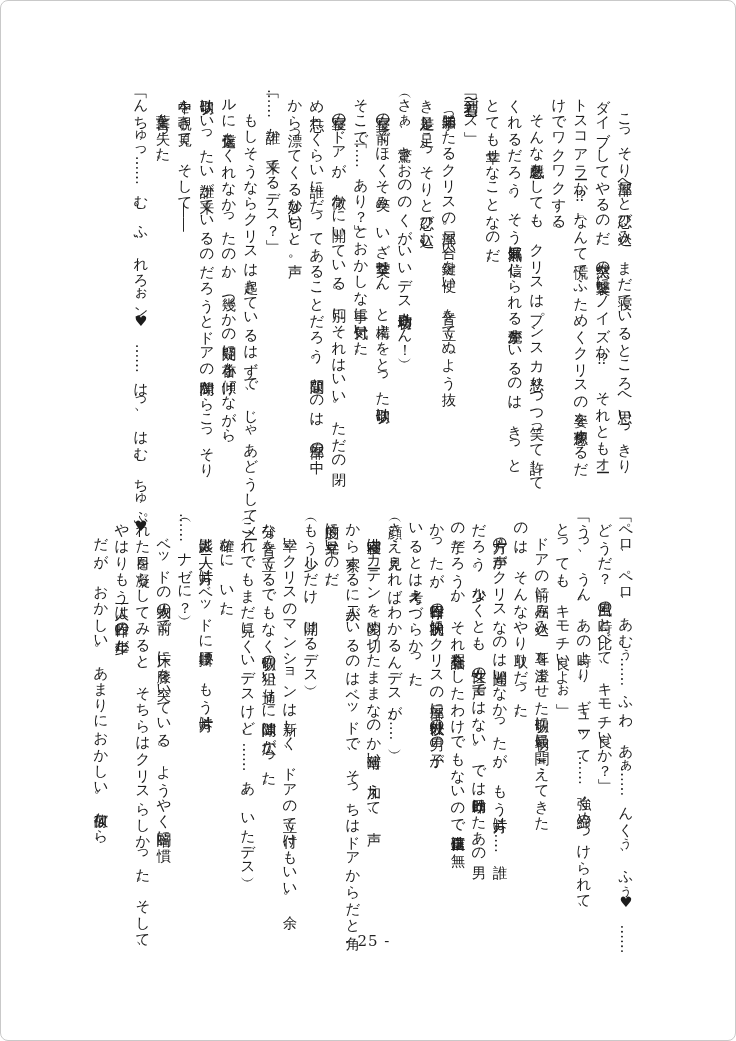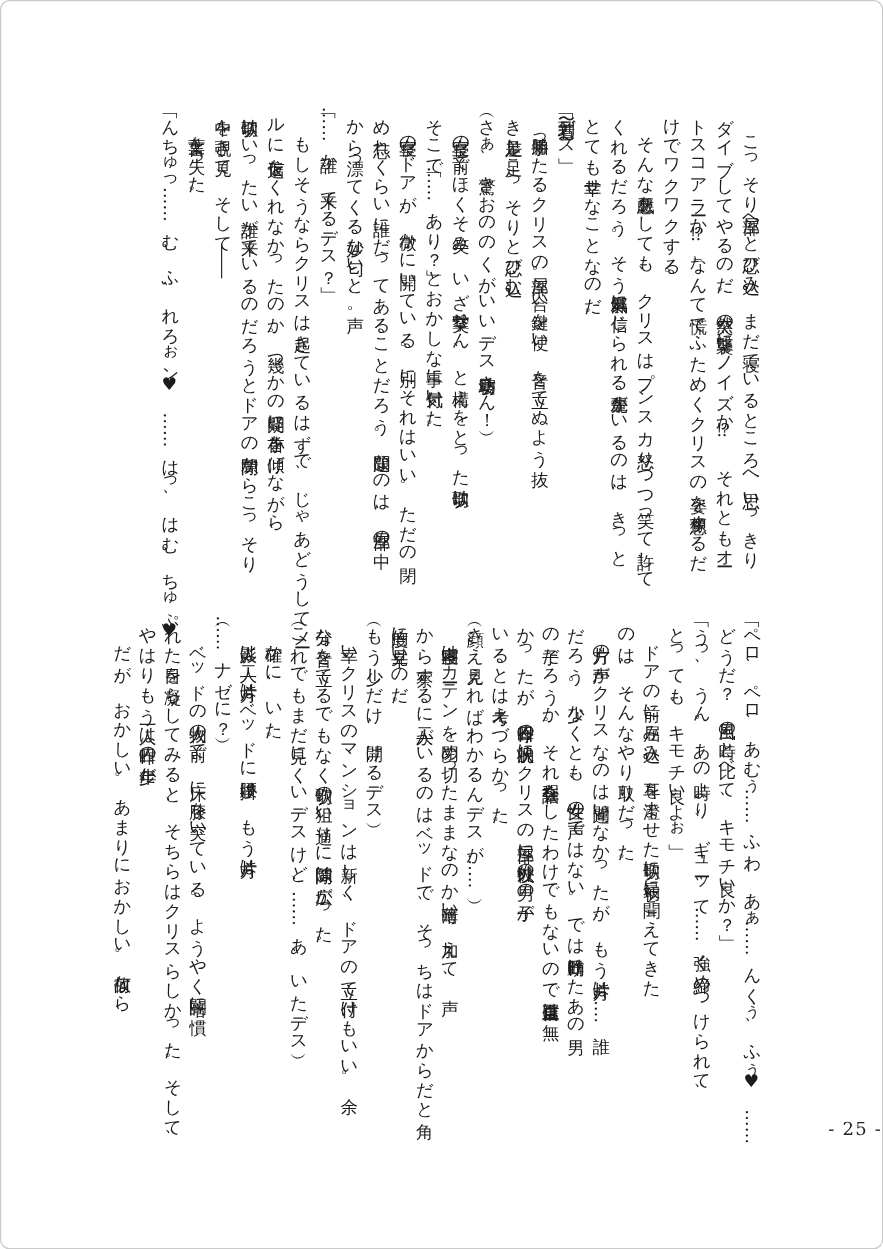--- a/index.html
+++ b/index.html
@@ -46,7 +46,7 @@
     top: 931px;
     left: 0;
     width: 100%;
-    text-align: right;
+    text-align: center;
     font-size: 15px;
     letter-spacing: 1px;
     color: #222222;

